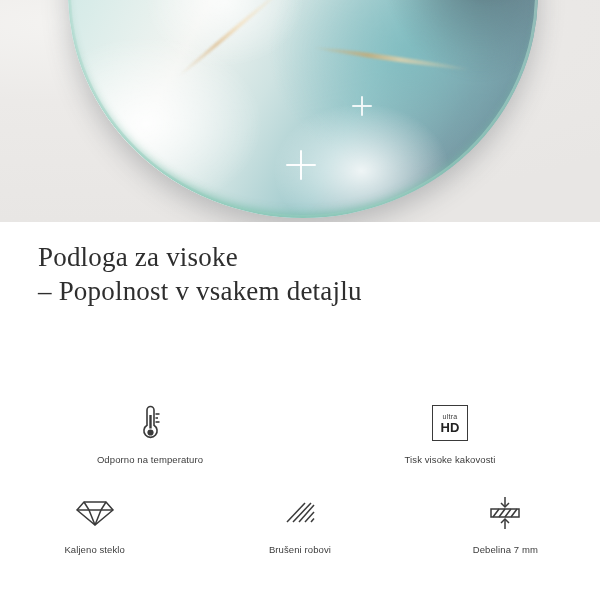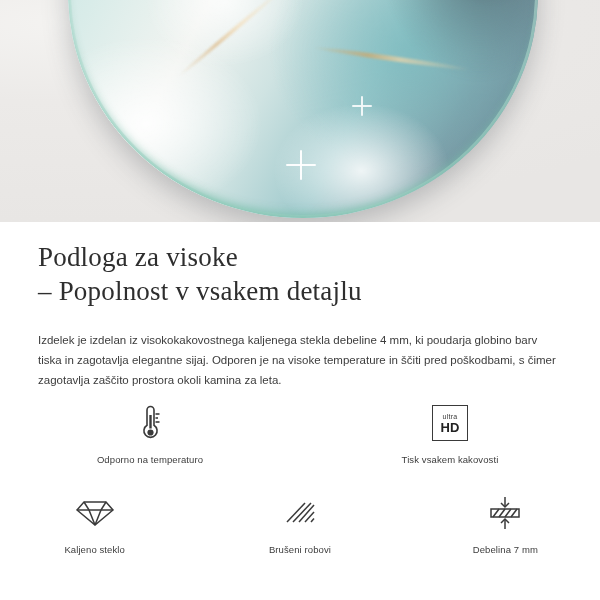--- a/index.html
+++ b/index.html
@@ -218,7 +218,6 @@
       <span>Podloga za visoke</span>
       <span class="line2">– Popolnost v vsakem detajlu</span>
     </h1>
-    <p class="body-copy">Izdelek je izdelan iz visokokakovostnega kaljenega stekla debeline 4 mm, ki poudarja globino barv tiska in zagotavlja elegantne sijaj. Odporen je na visoke temperature in ščiti pred poškodbami, s čimer zagotavlja zaščito prostora okoli kamina za leta.</p>
   </div>
 
   <div class="features">

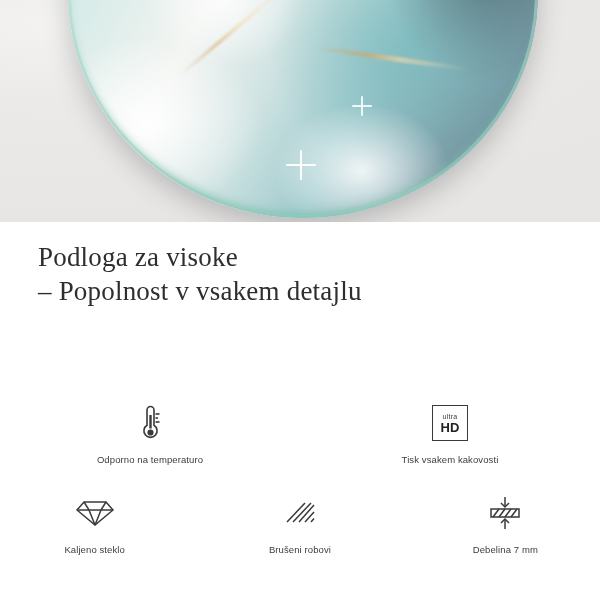--- a/index.html
+++ b/index.html
@@ -245,7 +245,7 @@
             <span class="hd-big">HD</span>
           </div>
         </div>
-        <div class="feat-label">Tisk vsakem kakovosti</div>
+        <div class="feat-label">Tisk visoke kakovosti</div>
       </div>
 
 

